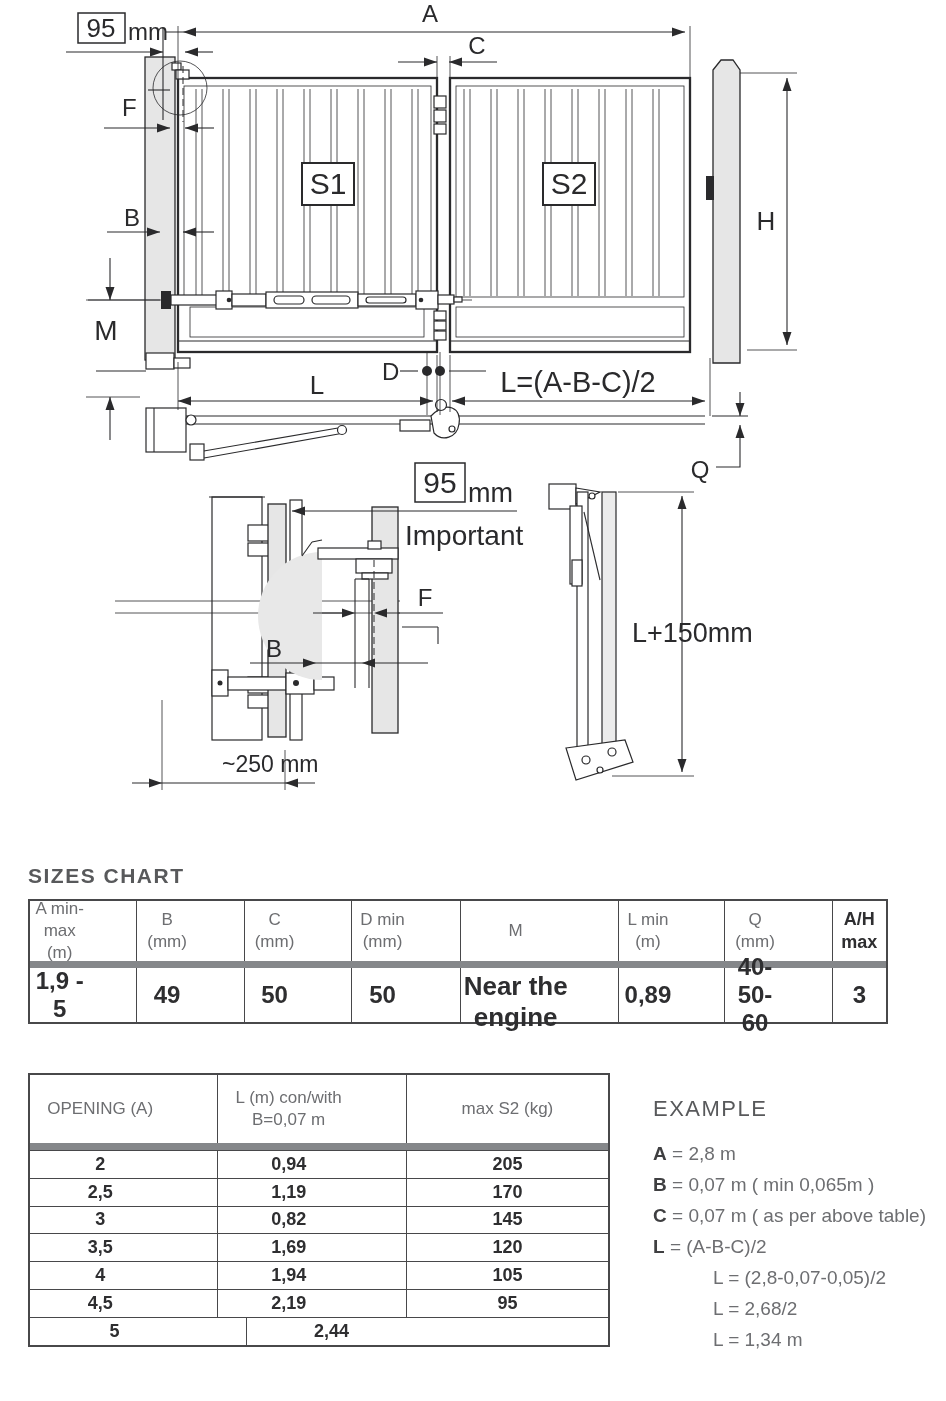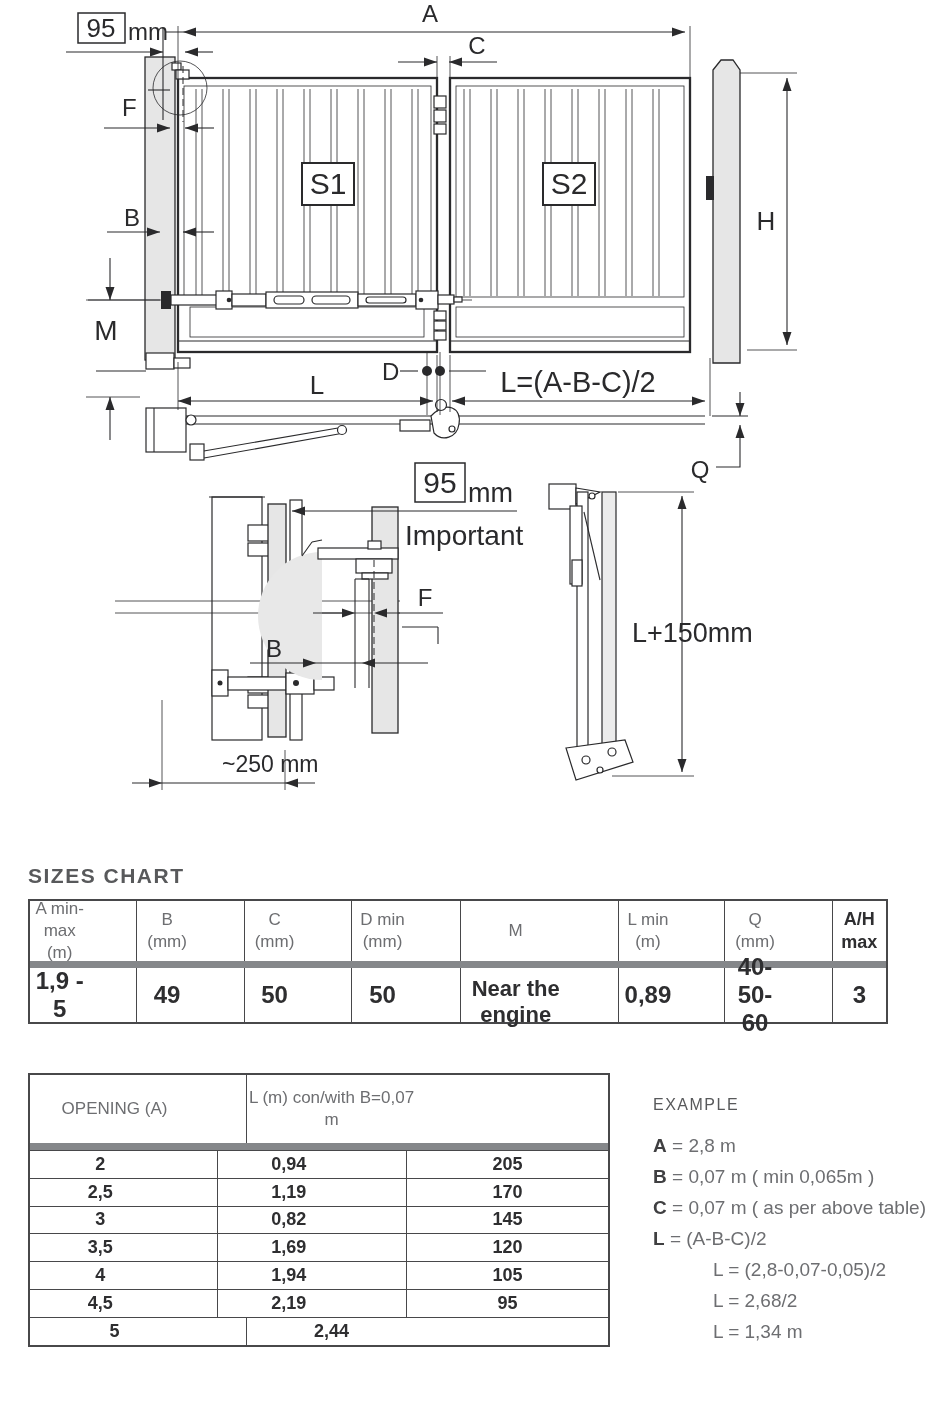--- a/index.html
+++ b/index.html
@@ -33,7 +33,7 @@
   #sizes-table .hdr{height:60px;}
   #sizes-table .body{height:54px;}
   #sizes-table .hdr .tcell:last-child{color:#2e2e30;font-weight:700;font-size:18px;}
-  #sizes-table .low span{margin-top:14px;font-size:22px;}
+  #sizes-table .low span{margin-top:14px;font-size:26px;}
 
   
   #opening-table .hdr{height:68px;}

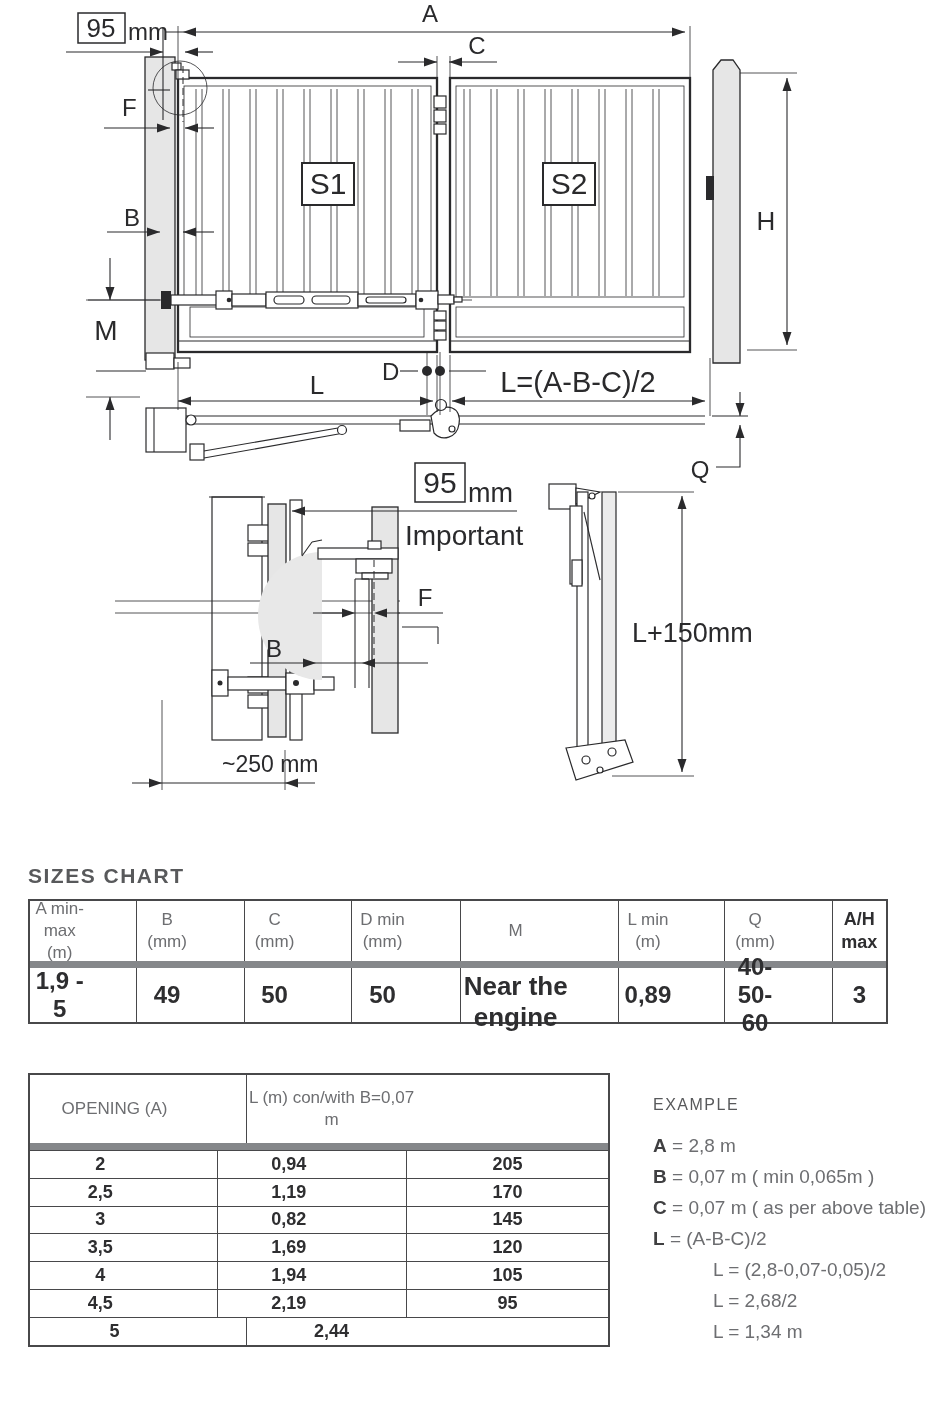--- a/index.html
+++ b/index.html
@@ -411,6 +411,9 @@
       <div class="tcell" style="width:170px">
           <span>L (m) con/with B=0,07 m</span>
         </div>
+      <div class="tcell" style="width:243px">
+          <span>max S2 (kg)</span>
+        </div>
     </div>
     <div class="divbar"></div>
     <div class="trow rrow">

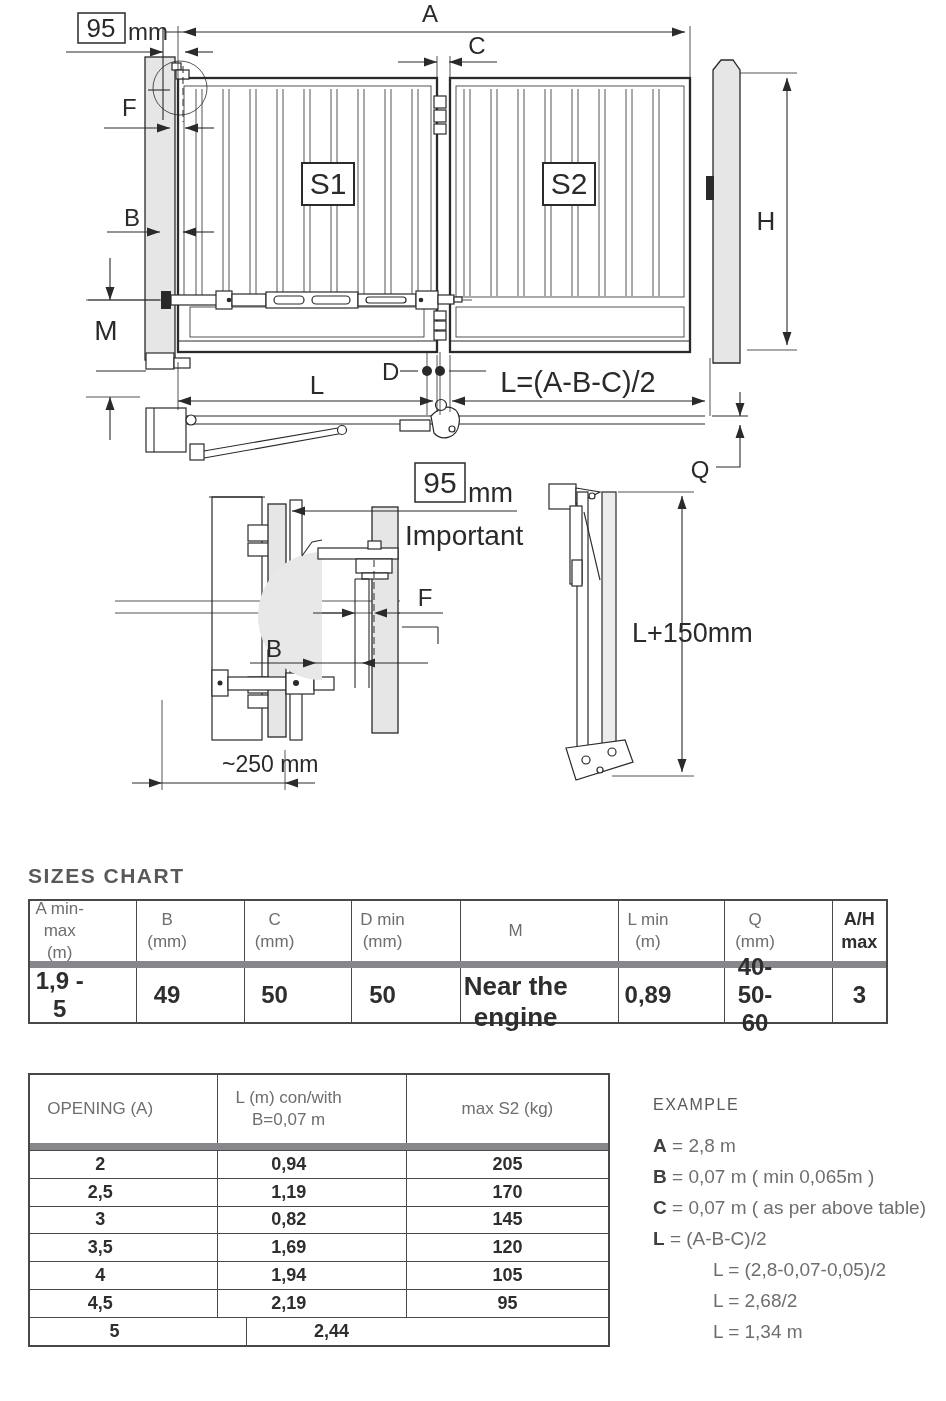--- a/index.html
+++ b/index.html
@@ -44,7 +44,7 @@
 
   
   #example{position:absolute;left:653px;top:1096px;width:293px;}
-  #example h2{margin:0 0 16px 0;font-size:16px;letter-spacing:1.5px;color:#58595b;font-weight:400;}
+  #example h2{margin:0 0 16px 0;font-size:22px;letter-spacing:1.5px;color:#58595b;font-weight:400;}
   .exline{font-size:19px;color:#6d6e71;line-height:31px;white-space:pre;}
   .exline .b{font-weight:700;color:#3f3f41;}
   .exline.ind{padding-left:60px;}

